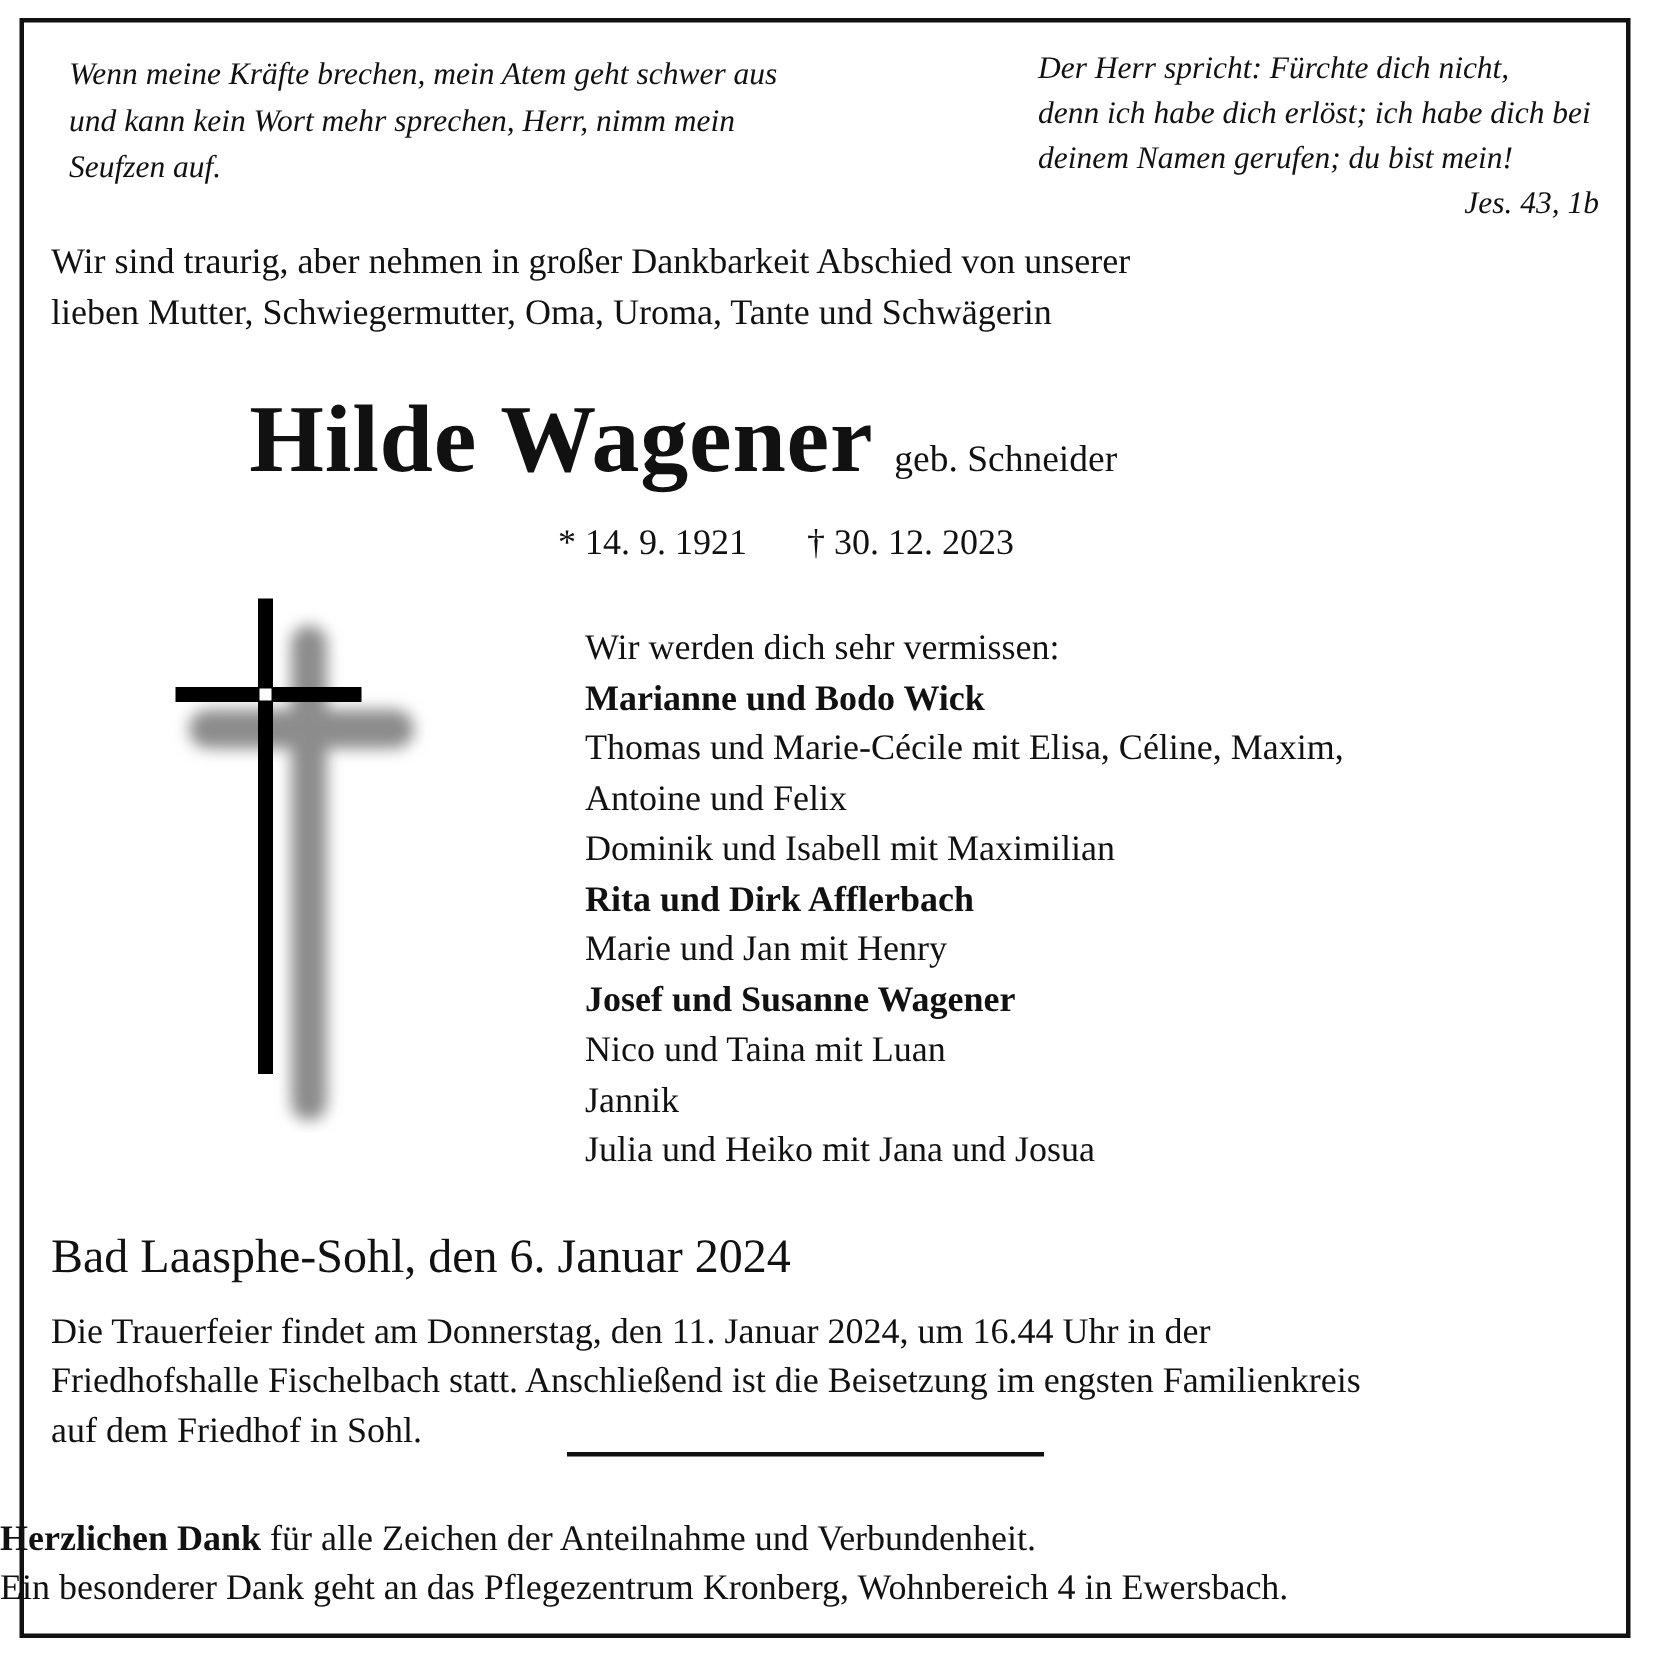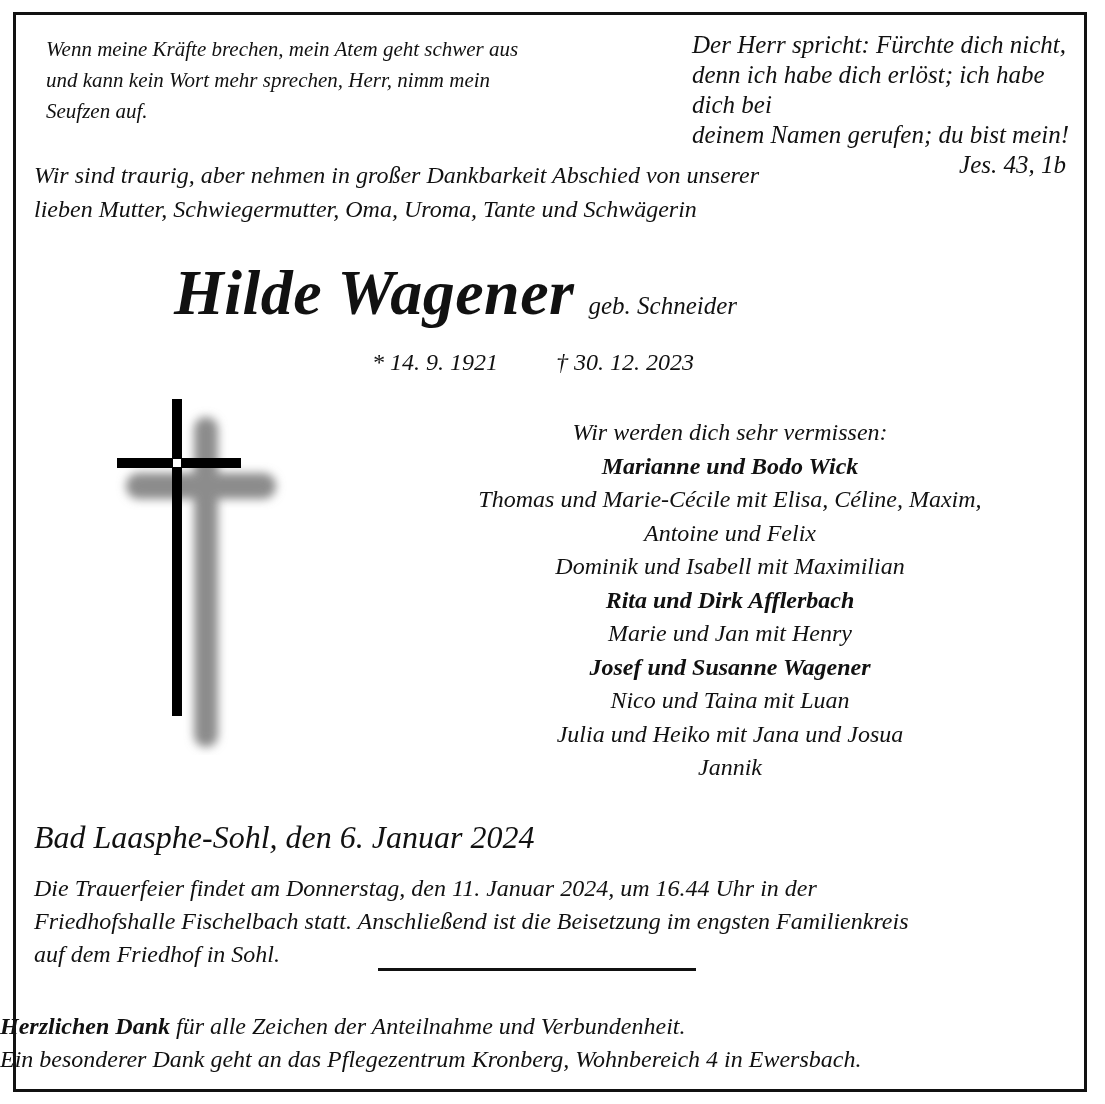--- a/index.html
+++ b/index.html
@@ -10,7 +10,7 @@
   .abs { position: absolute; font-style: italic; }
   .italic { font-style: italic; }
   .quote-left { left: 34px; top: 34px; width: 540px; font-size: 21px; line-height: 31px; margin-left: 12px; }
-  .quote-right { left: 692px; top: 30px; width: 390px; font-size: 25px; line-height: 30px; }
+  .quote-right { left: 692px; top: 30px; width: 390px; font-size: 21px; line-height: 30px; }
   .quote-right .ref { display: block; text-align: right; padding-right: 16px; }
   .intro { left: 34px; top: 158px; width: 1040px; font-size: 24px; line-height: 34px; }
   .name-line { left: 0; width: 911px; top: 256px; text-align: center; }

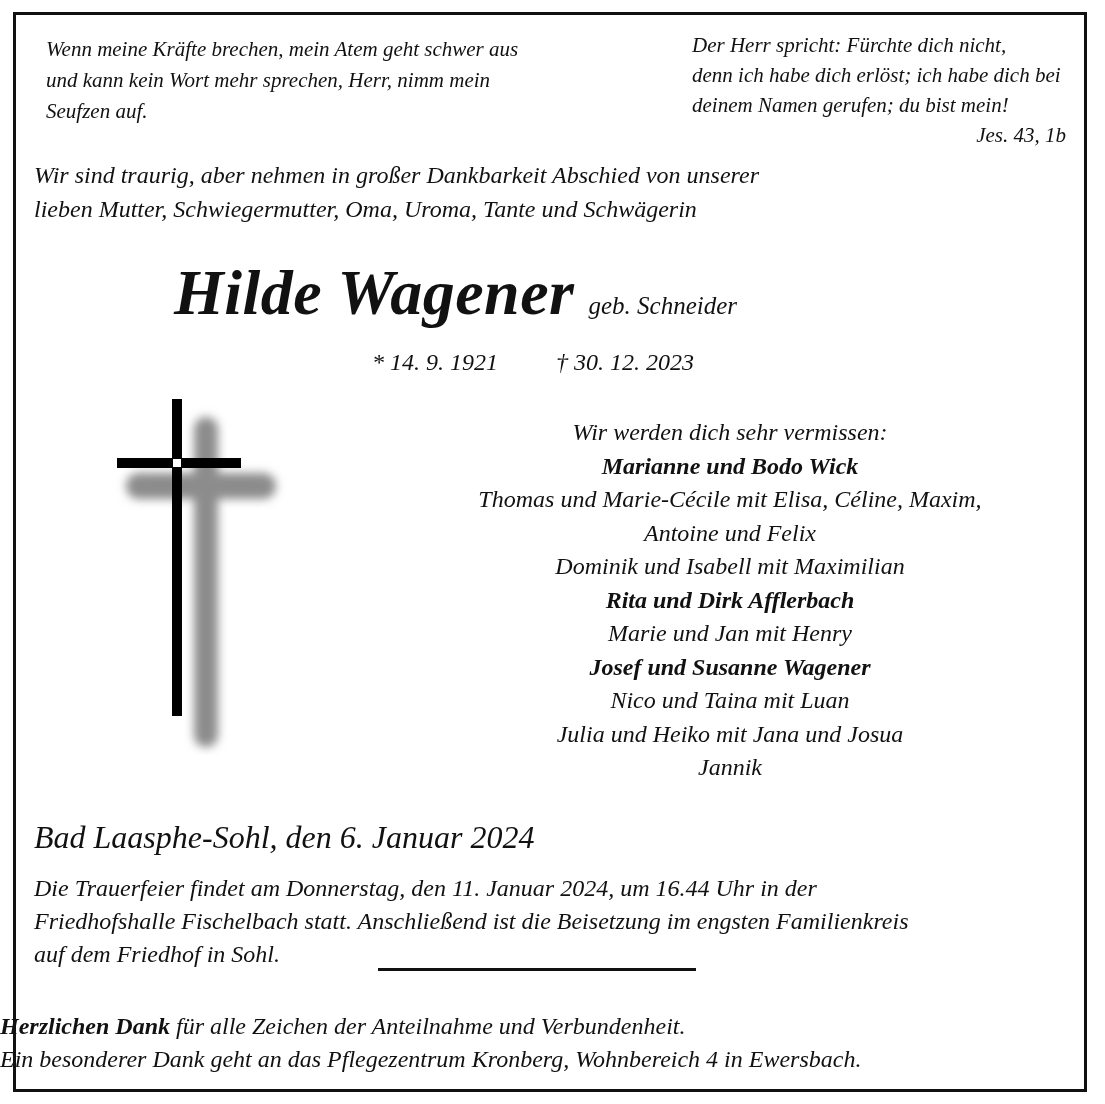--- a/index.html
+++ b/index.html
@@ -7,7 +7,7 @@
          font-family: "Liberation Serif", "DejaVu Serif", serif; color: #111; }
   .frame { position: absolute; left: 13px; top: 12px; width: 1074px; height: 1080px;
            border: 3px solid #111; box-sizing: border-box; }
-  .abs { position: absolute; font-style: italic; }
+  .abs { position: absolute; }
   .italic { font-style: italic; }
   .quote-left { left: 34px; top: 34px; width: 540px; font-size: 21px; line-height: 31px; margin-left: 12px; }
   .quote-right { left: 692px; top: 30px; width: 390px; font-size: 21px; line-height: 30px; }

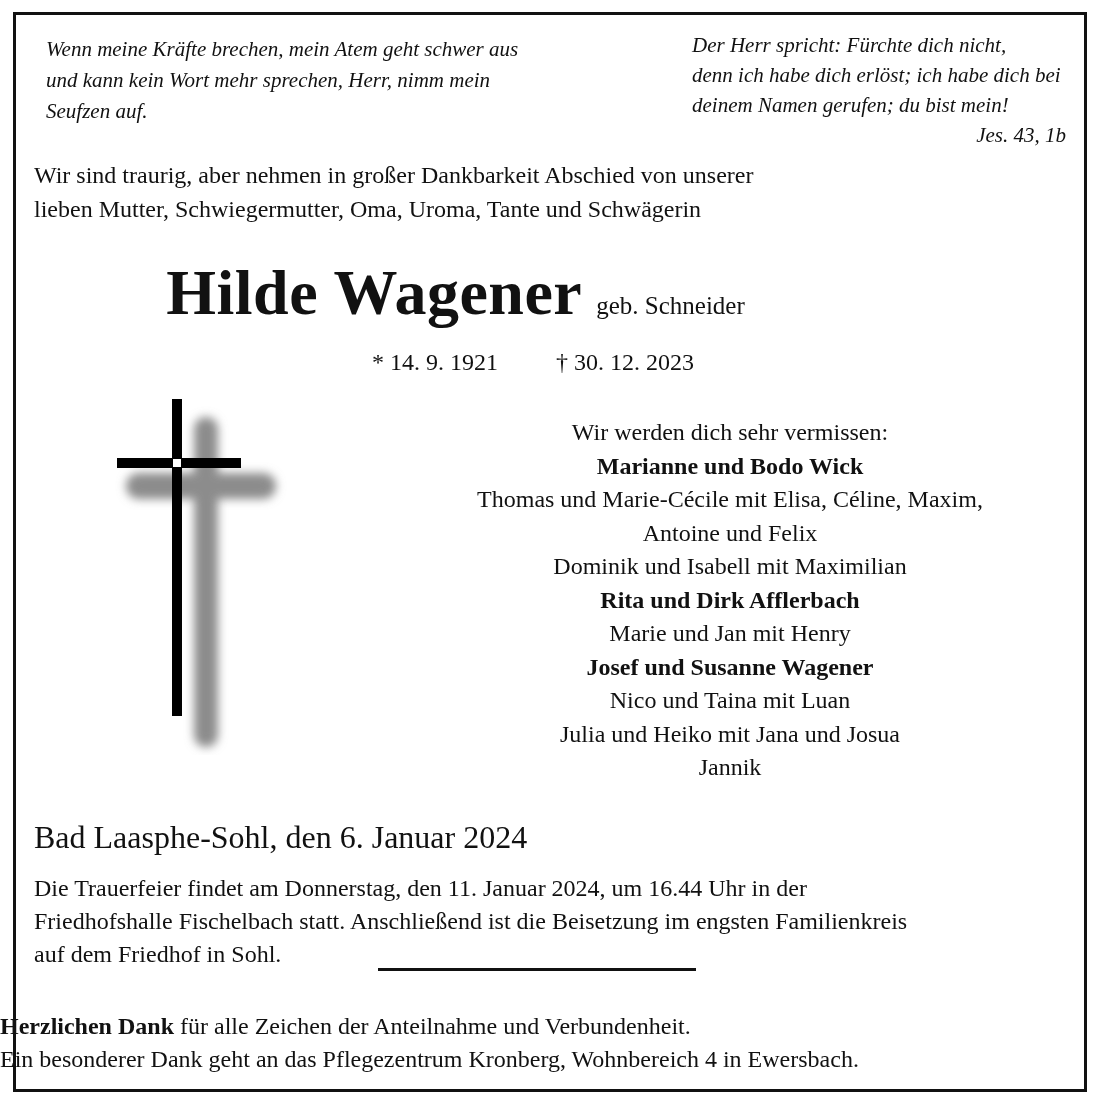--- a/index.html
+++ b/index.html
@@ -17,7 +17,7 @@
   .name { font-size: 64px; font-weight: bold; letter-spacing: 0.5px; }
   .maiden { font-size: 25px; margin-left: 14px; }
   .dates { left: 372px; top: 349px; font-size: 24px; }
-  .dates span + span { margin-left: 58px; }
+  .dates span + span { margin-left: 40px; }
   .mourners { left: 390px; top: 416px; width: 680px; font-size: 24px; line-height: 33.5px; }
   .mourners .family { font-weight: bold; }
   .mourners div { white-space: nowrap; text-align: center; }

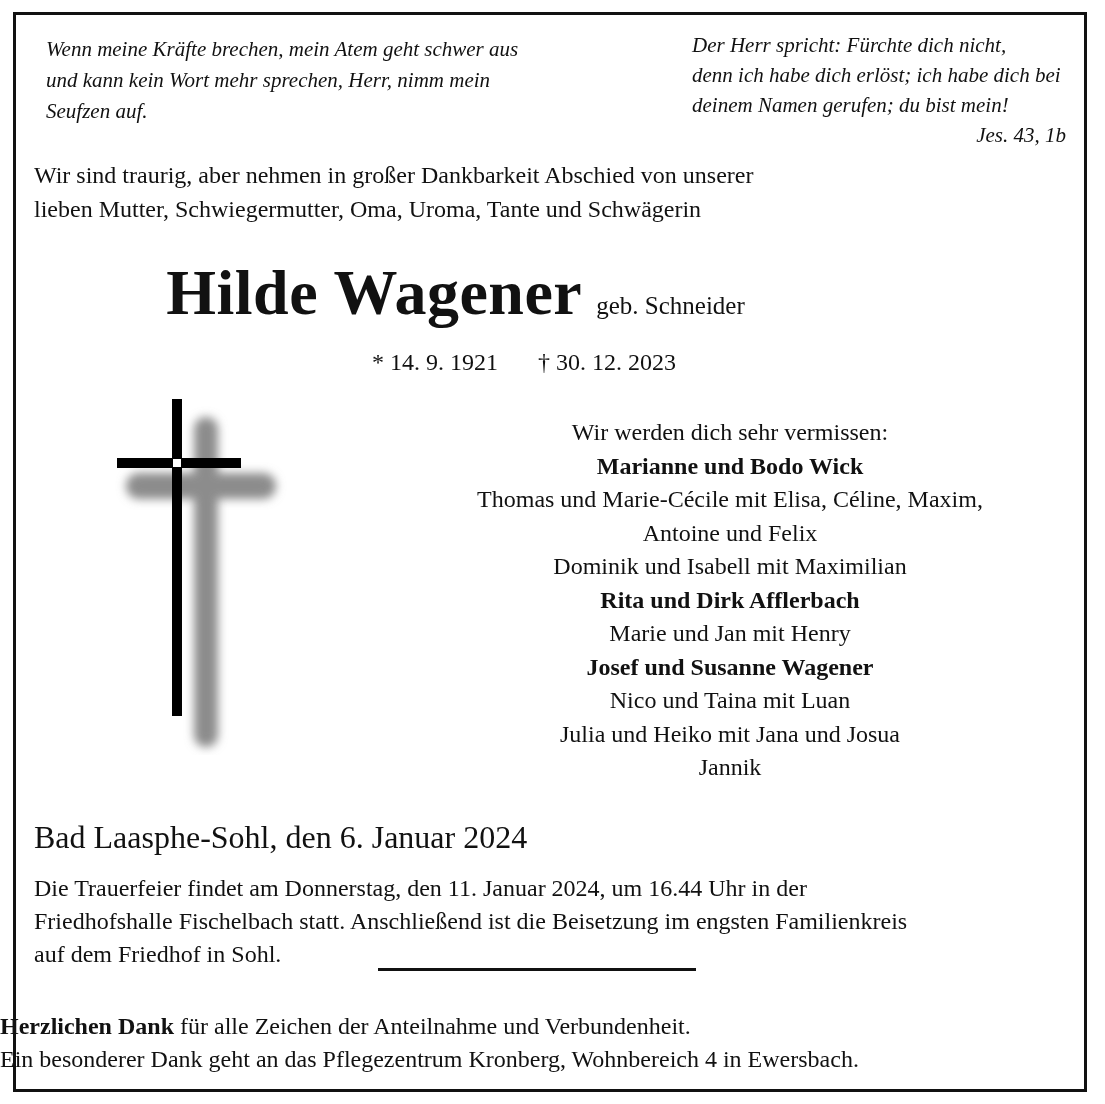--- a/index.html
+++ b/index.html
@@ -20,7 +20,7 @@
   .dates span + span { margin-left: 40px; }
   .mourners { left: 390px; top: 416px; width: 680px; font-size: 24px; line-height: 33.5px; }
   .mourners .family { font-weight: bold; }
-  .mourners div { white-space: nowrap; text-align: center; }
+  .mourners div { white-space: nowrap; }
   .place { left: 34px; top: 819px; font-size: 32px; }
   .funeral { left: 34px; top: 872px; width: 1050px; font-size: 24px; line-height: 33px; }
   .rule { left: 378px; top: 968px; width: 318px; height: 3px; background: #111; }

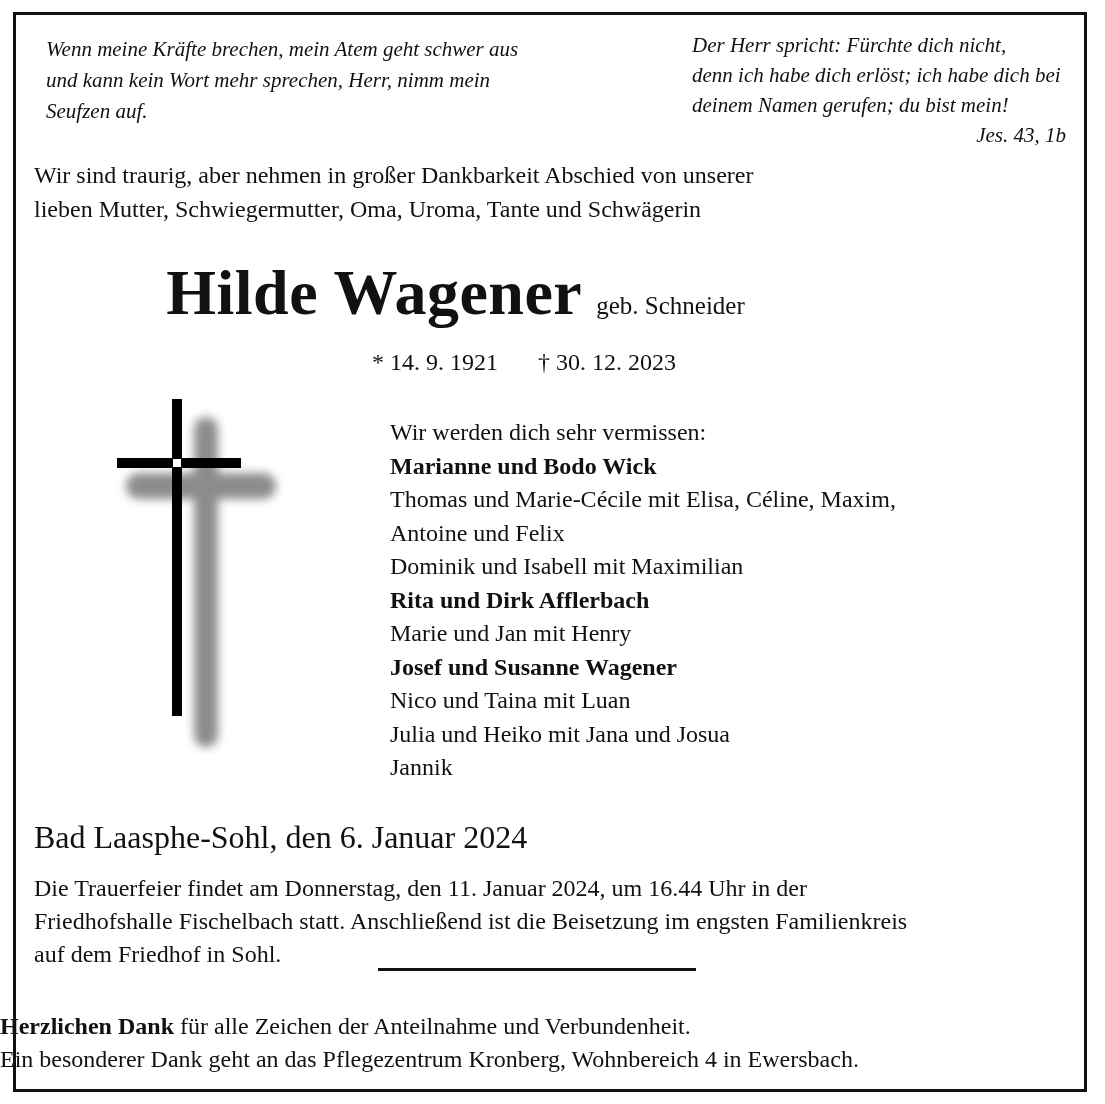--- a/index.html
+++ b/index.html
@@ -86,8 +86,8 @@
   <div>Marie und Jan mit Henry</div>
   <div class="family">Josef und Susanne Wagener</div>
   <div>Nico und Taina mit Luan</div>
+  <div>Jannik</div>
   <div>Julia und Heiko mit Jana und Josua</div>
-  <div>Jannik</div>
 </div>
 
 <div class="abs place">Bad Laasphe-Sohl, den 6. Januar 2024</div>

